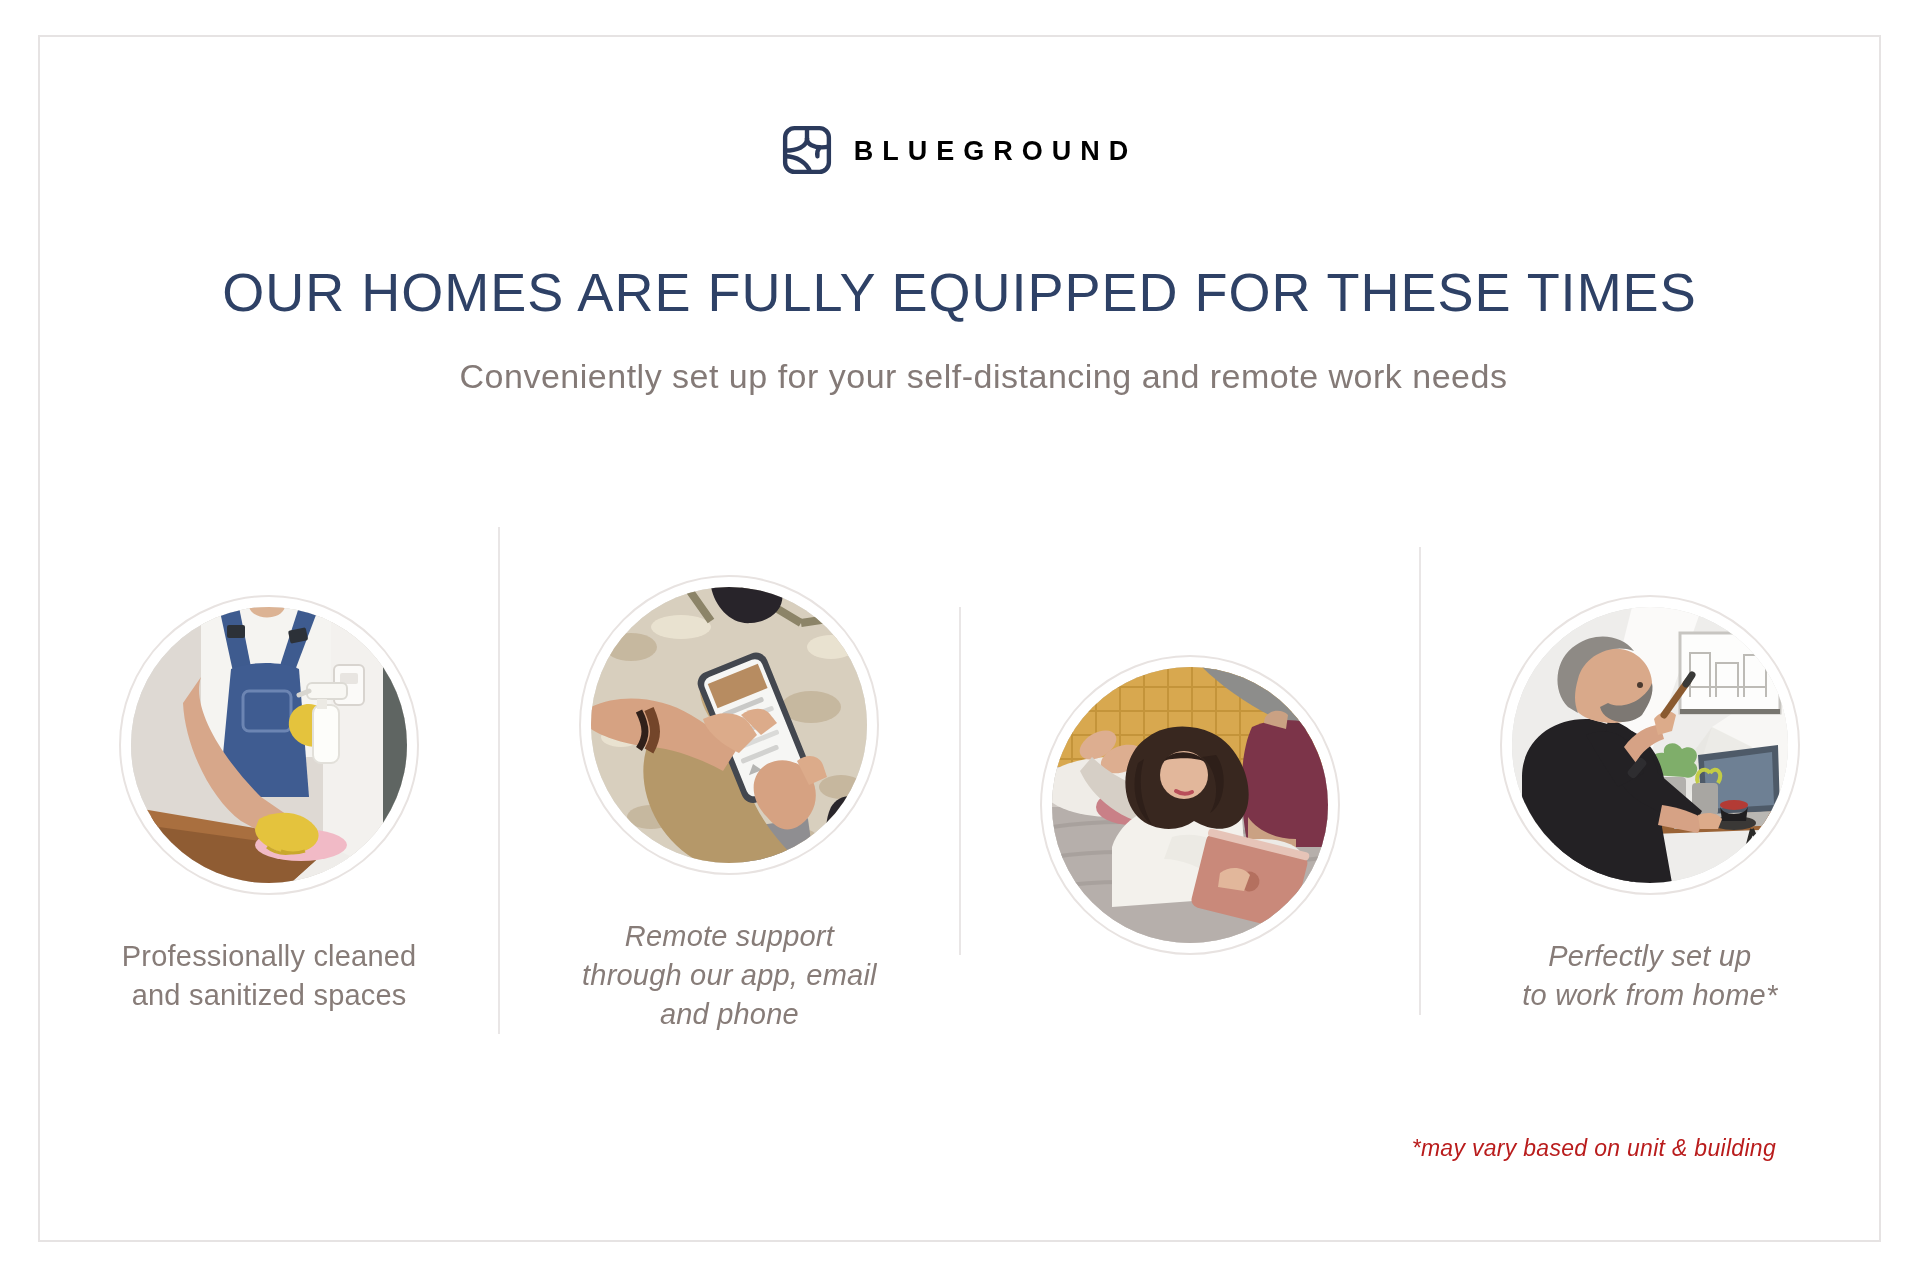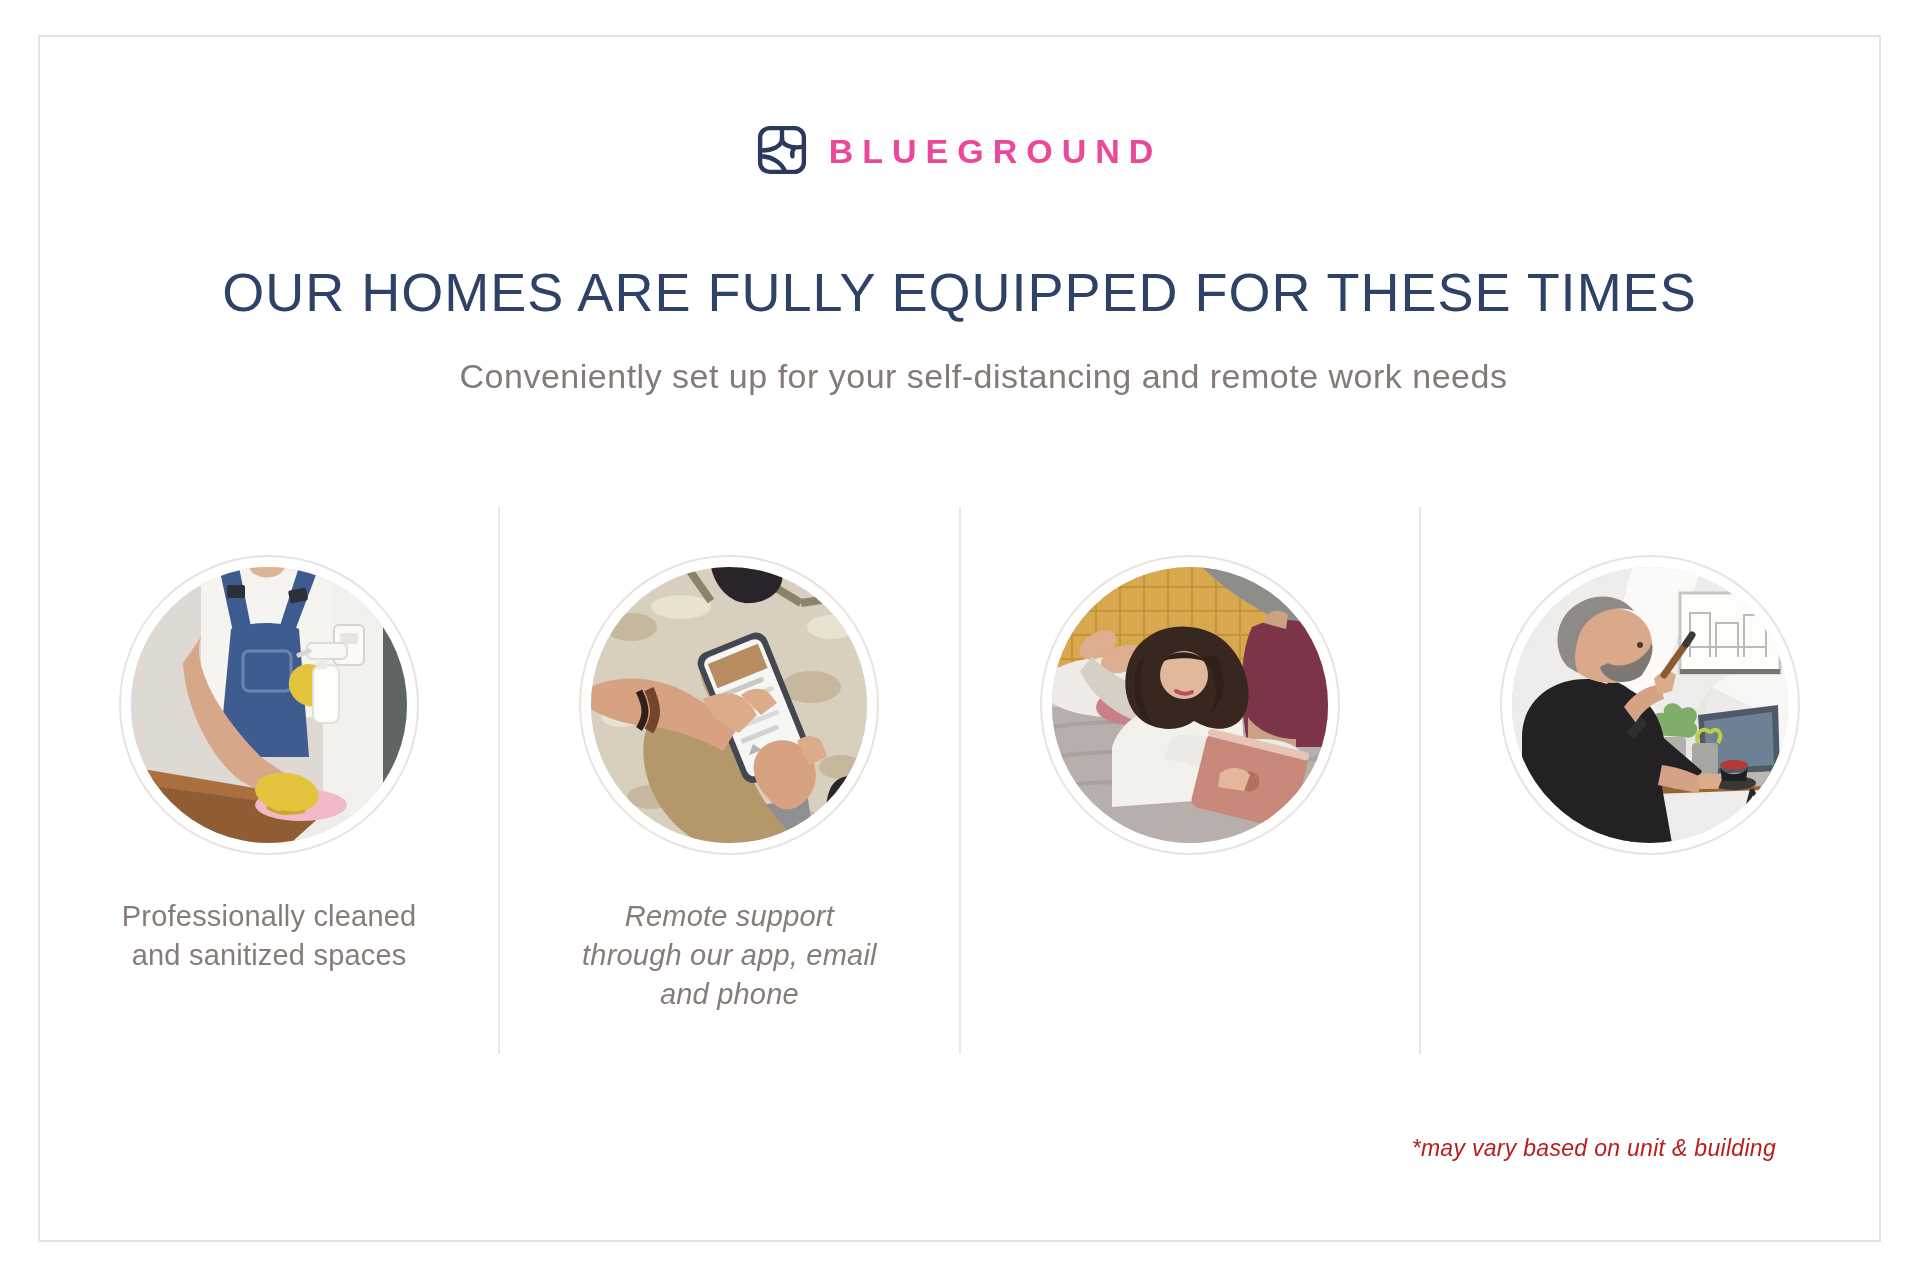--- a/index.html
+++ b/index.html
@@ -18,7 +18,7 @@
   }
   .logo-mark { width:50px; height:50px; display:block; }
   .brand-text {
-    font-size:34px; font-weight:bold; letter-spacing:9px; color:#ec4899;
+    font-size:27px; font-weight:bold; letter-spacing:9px; color:#000000;
     transform:translateY(1px);
   }
 

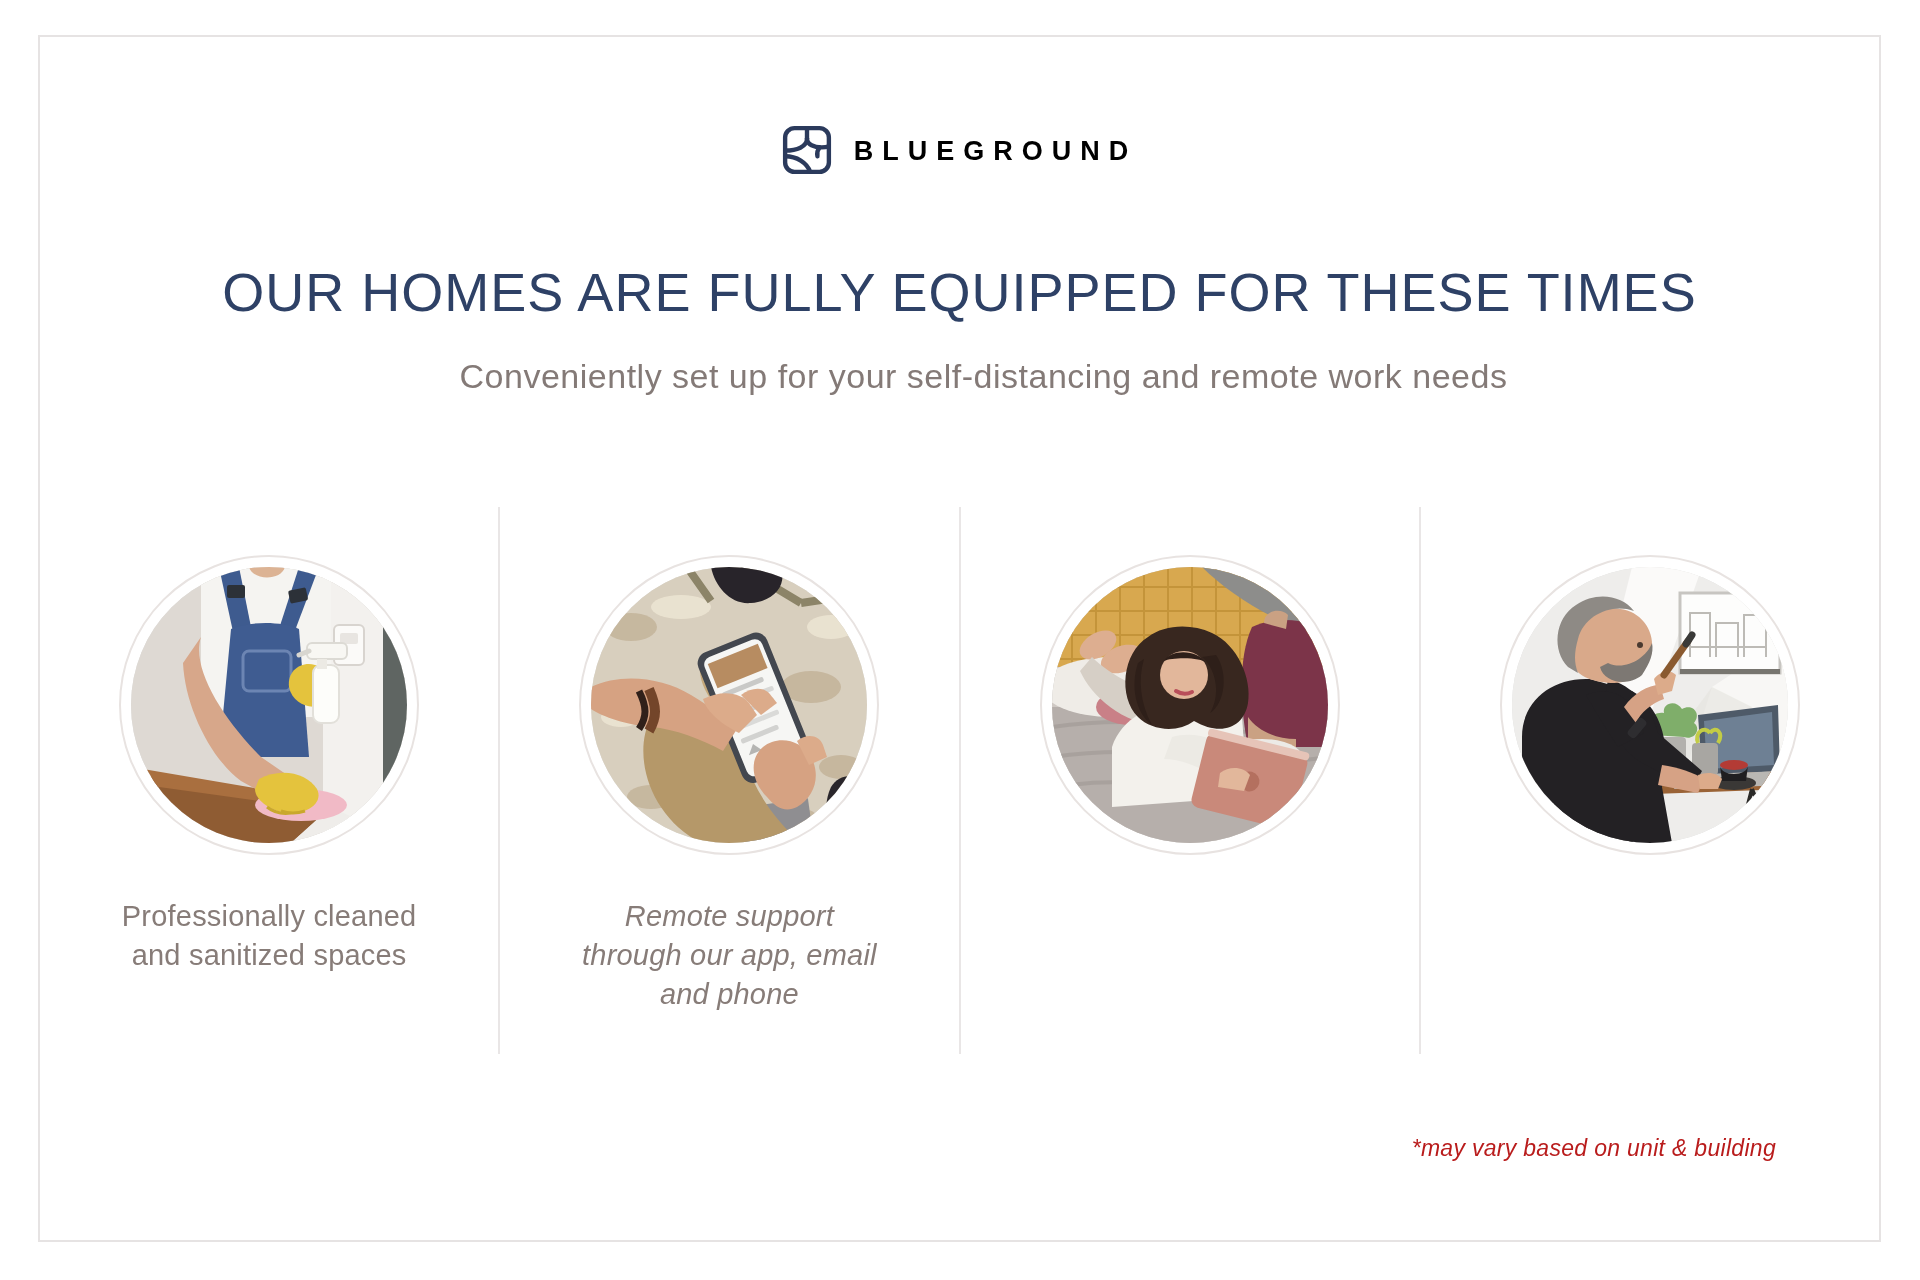--- a/index.html
+++ b/index.html
@@ -36,6 +36,7 @@
   .features {
     position:absolute; top:470px; left:0; width:100%; height:547px;
     display:flex;
+    align-items:center;
   }
   .feature-col {
     flex:1 1 0; display:flex; flex-direction:column; align-items:center;

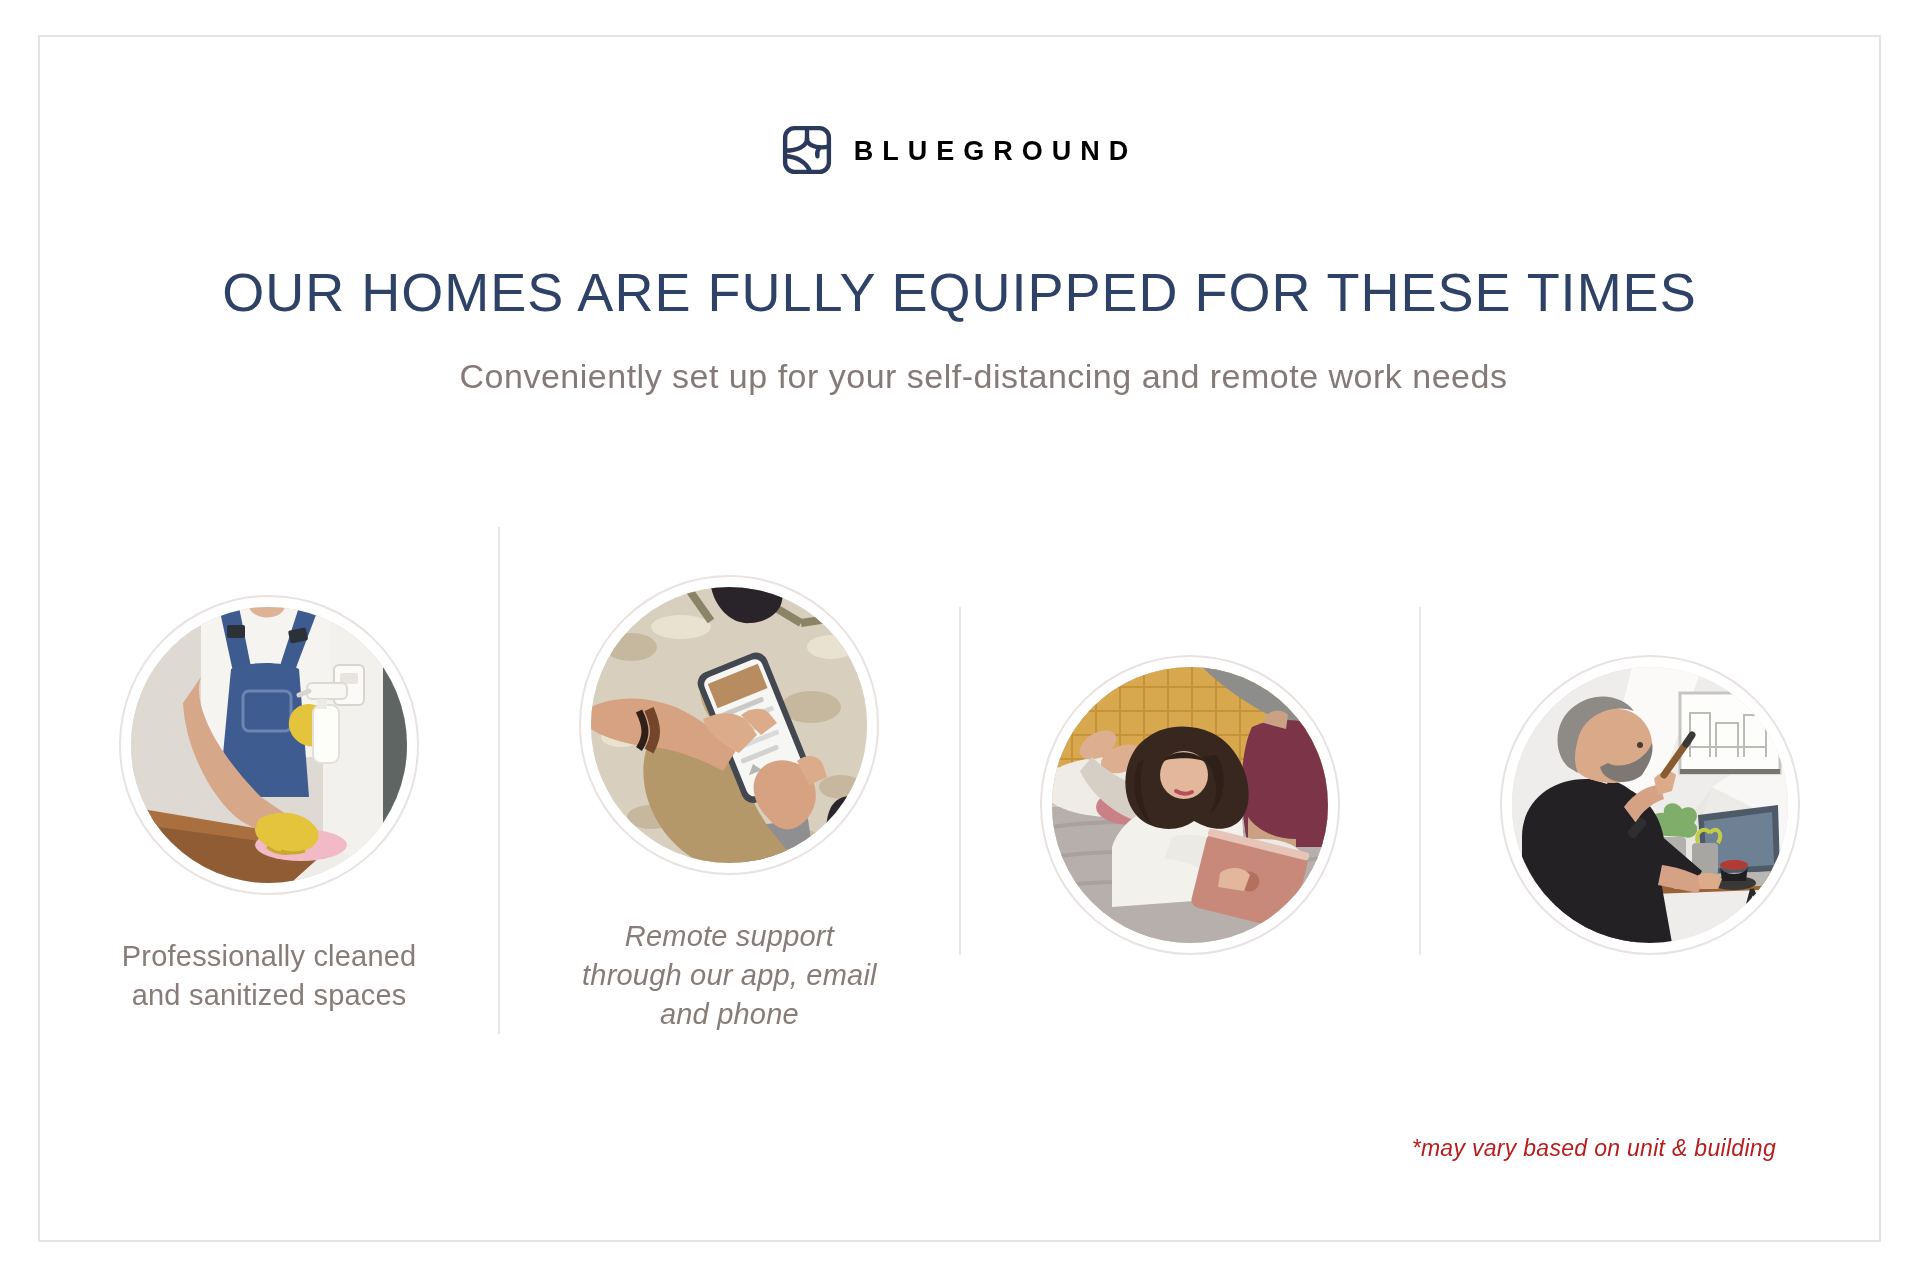--- a/index.html
+++ b/index.html
@@ -293,6 +293,8 @@
             </svg>
           </div>
         </div>
+        <div class="caption">Perfectly set up
+to work from home*</div>
       </div>
 
     </div>

